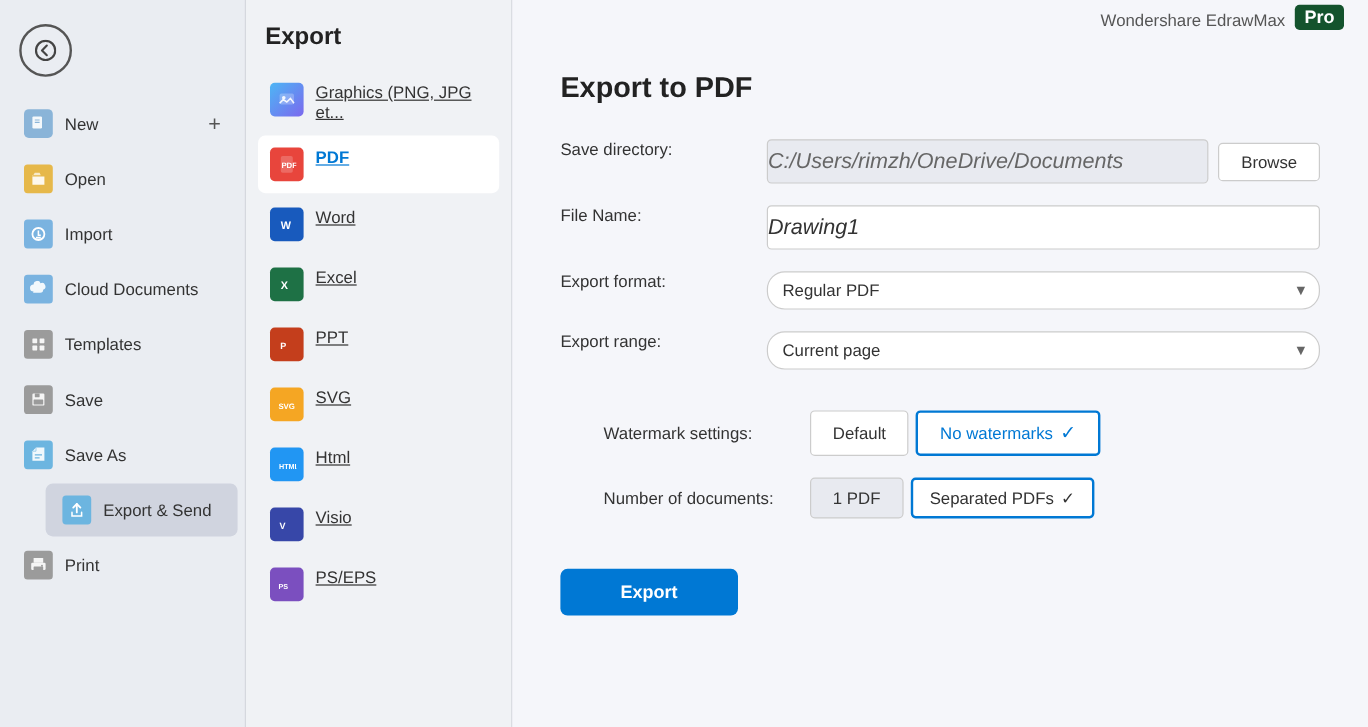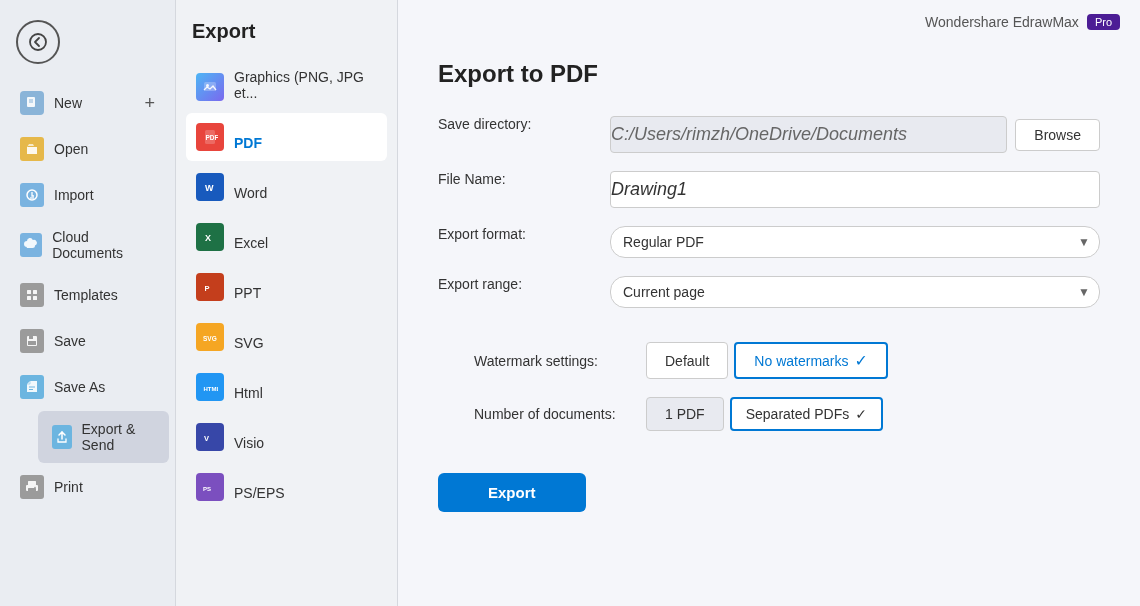--- a/index.html
+++ b/index.html
@@ -133,7 +133,7 @@
 
     .app-title {
       position: absolute;
-      top: 14px;
+      top: 4px;
       right: 20px;
       font-size: 14px;
       color: #555;

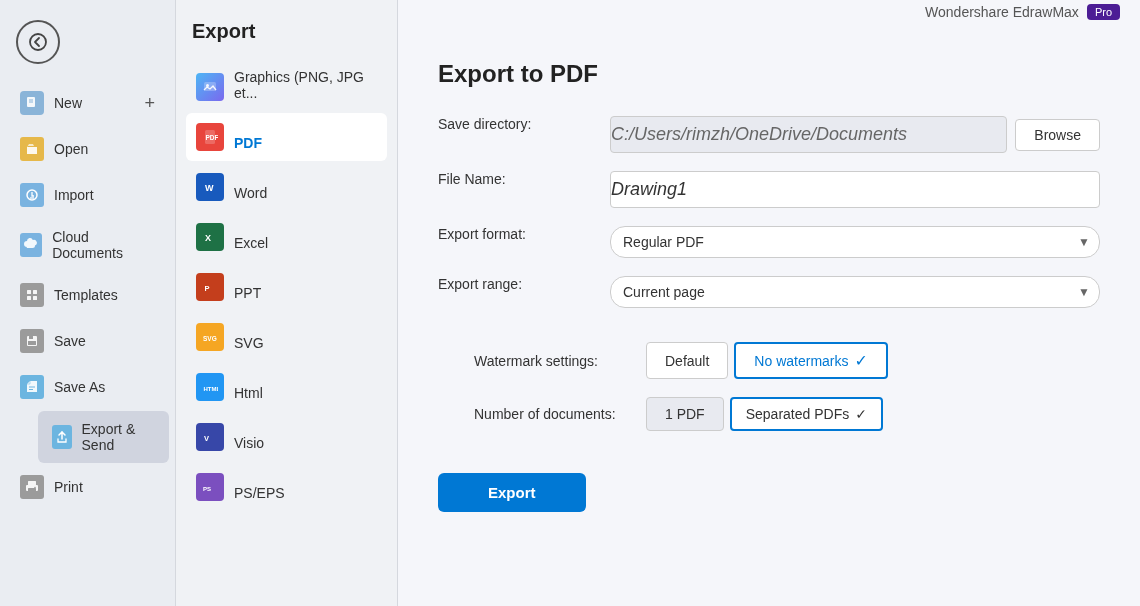--- a/index.html
+++ b/index.html
@@ -142,10 +142,10 @@
       gap: 8px;
     }
     .pro-badge {
-      background: #4c1d95;
+      background: #14532d;
       color: white;
-      font-size: 11px;
-      font-weight: normal;
+      font-size: 15px;
+      font-weight: bold;
       padding: 2px 8px;
       border-radius: 4px;
     }

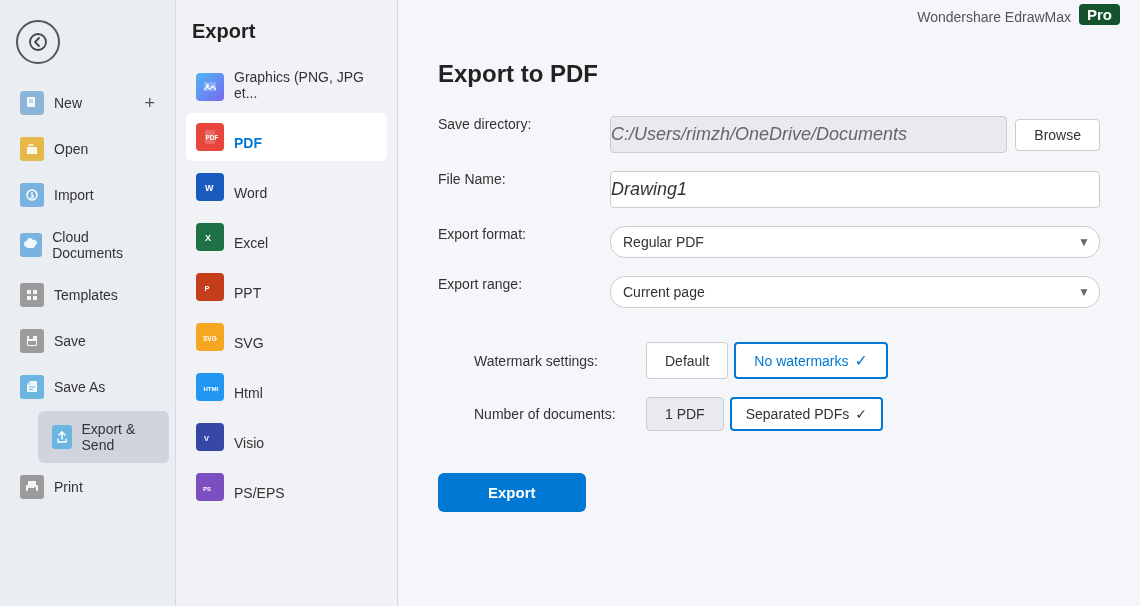--- a/index.html
+++ b/index.html
@@ -86,7 +86,7 @@
 
     .export-item {
       display: flex;
-      align-items: flex-end;
+      align-items: flex-start;
       padding: 10px 10px;
       cursor: pointer;
       border-radius: 6px;
@@ -94,6 +94,7 @@
       gap: 10px;
       font-size: 14px;
       color: #333;
+      text-decoration: underline;
     }
     .export-item.active {
       background: #ffffff;

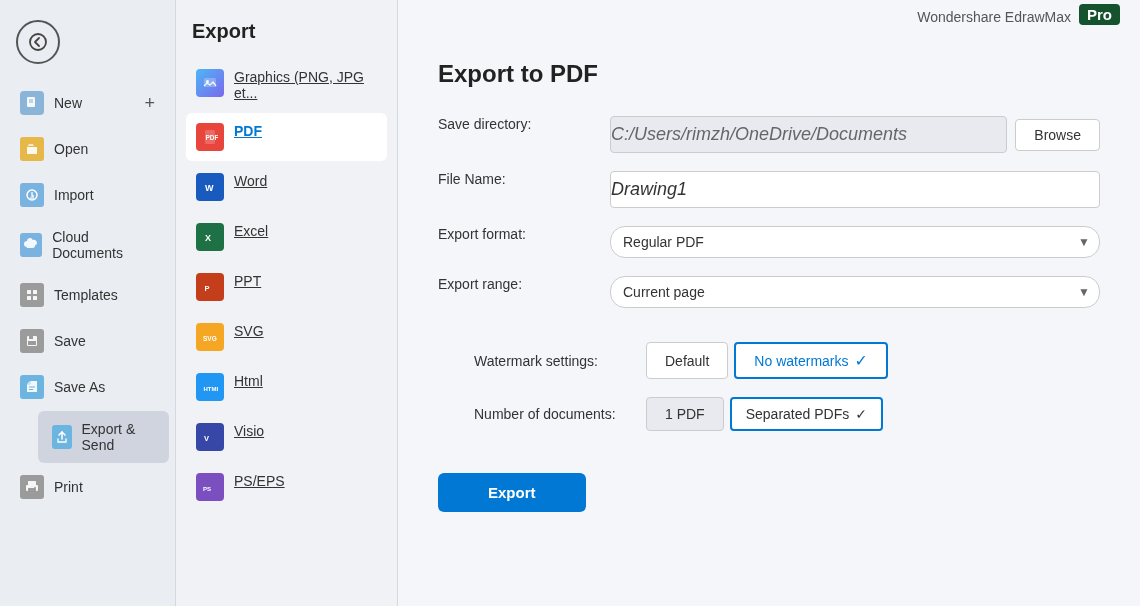--- a/index.html
+++ b/index.html
@@ -14,7 +14,7 @@
 
     
     .sidebar {
-      width: 176px;
+      width: 205px;
       background: #eaedf2;
       height: 606px;
       display: flex;

